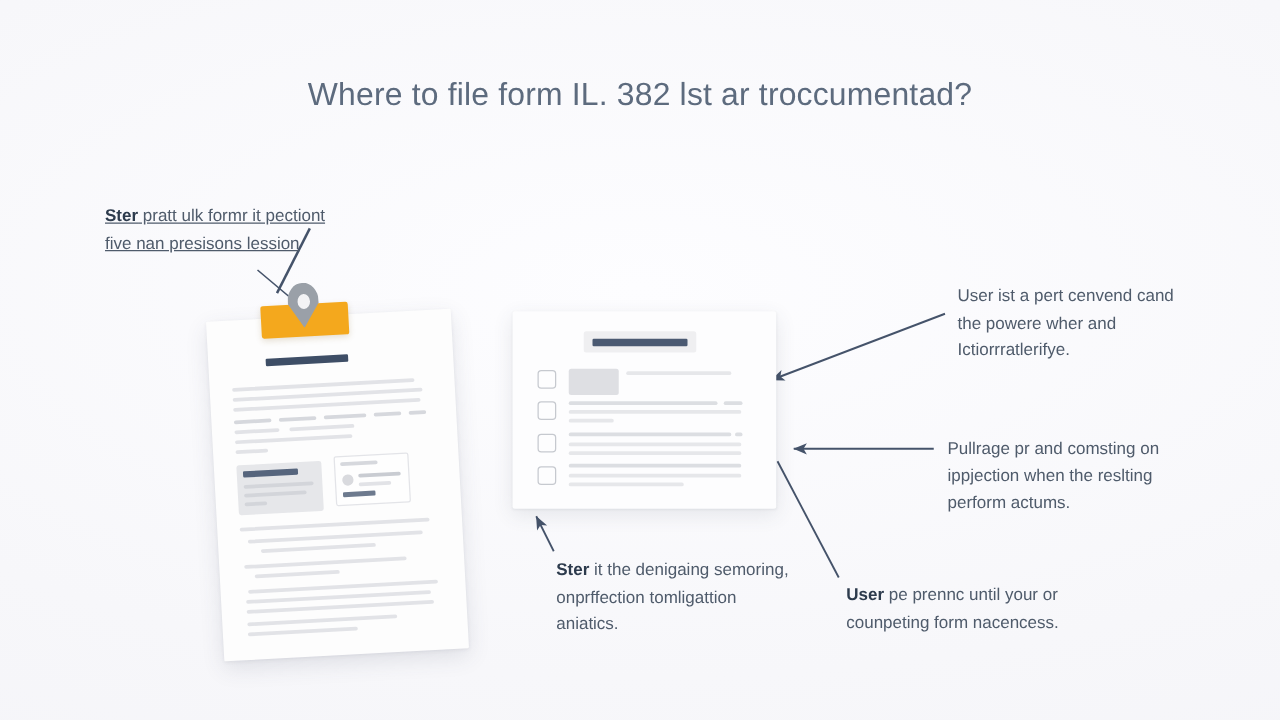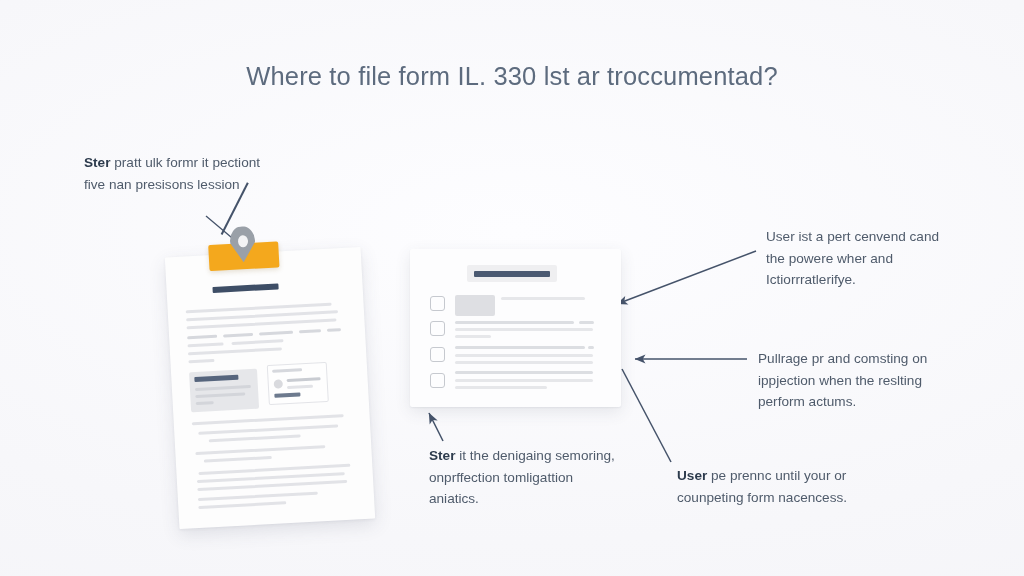--- a/index.html
+++ b/index.html
@@ -219,7 +219,7 @@
 
 <div id="stage">
 
-  <div class="title">Where to file form IL. 330 lst ar troccumentad?</div>
+  <div class="title">Where to file form IL. 382 lst ar troccumentad?</div>
 
   <svg id="links" viewBox="0 0 1024 576" width="1024" height="576" aria-hidden="true">
     <defs>

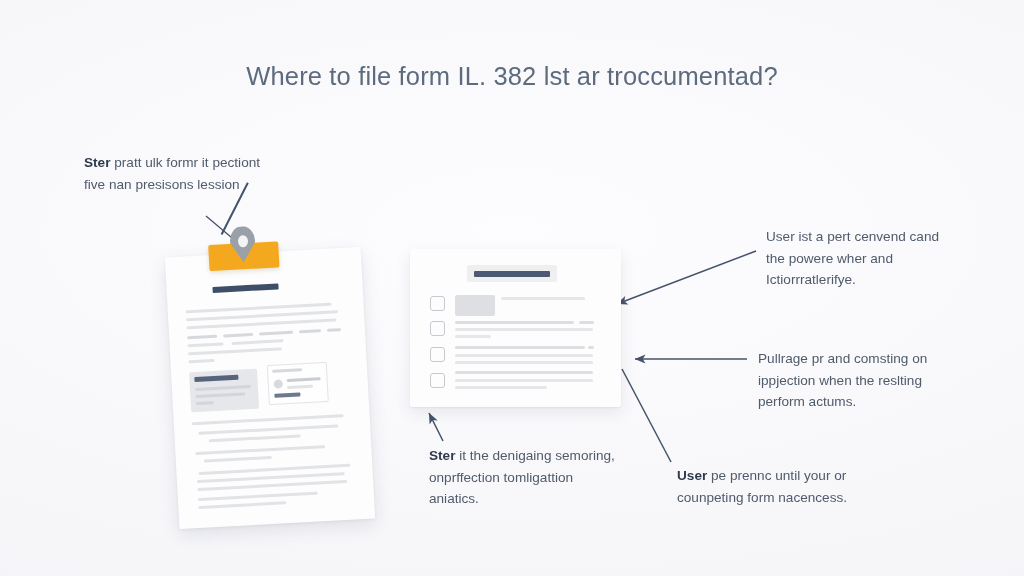--- a/index.html
+++ b/index.html
@@ -47,7 +47,7 @@
     font-weight: 700;
   }
 
-  .note-left      { left: 84px;  top: 152px;  width: 185px; }
+  .note-left      { left: 84px;  top: 162px;  width: 185px; text-decoration: underline; }
   .note-midtop    { left: 421px; top: 175px;  width: 215px; }
   .note-righttop  { left: 766px; top: 226px;  width: 190px; }
   .note-rightmid  { left: 758px; top: 348px;  width: 195px; }

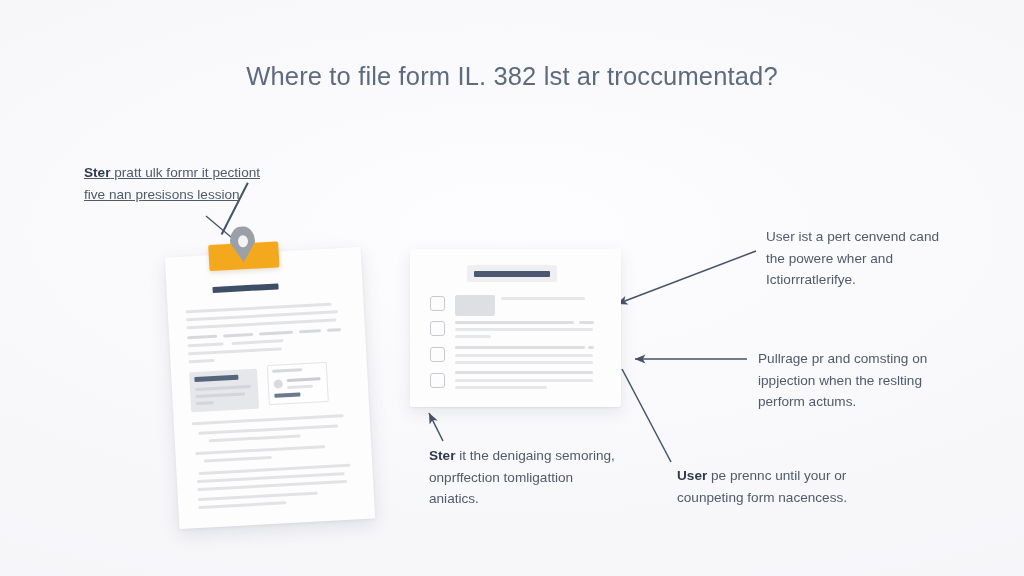--- a/index.html
+++ b/index.html
@@ -51,7 +51,7 @@
   .note-midtop    { left: 421px; top: 175px;  width: 215px; }
   .note-righttop  { left: 766px; top: 226px;  width: 190px; }
   .note-rightmid  { left: 758px; top: 348px;  width: 195px; }
-  .note-botmid    { left: 429px; top: 445px;  width: 195px; }
+  .note-botmid    { left: 445px; top: 445px;  width: 195px; }
   .note-botright  { left: 677px; top: 465px;  width: 175px; }
 
   

